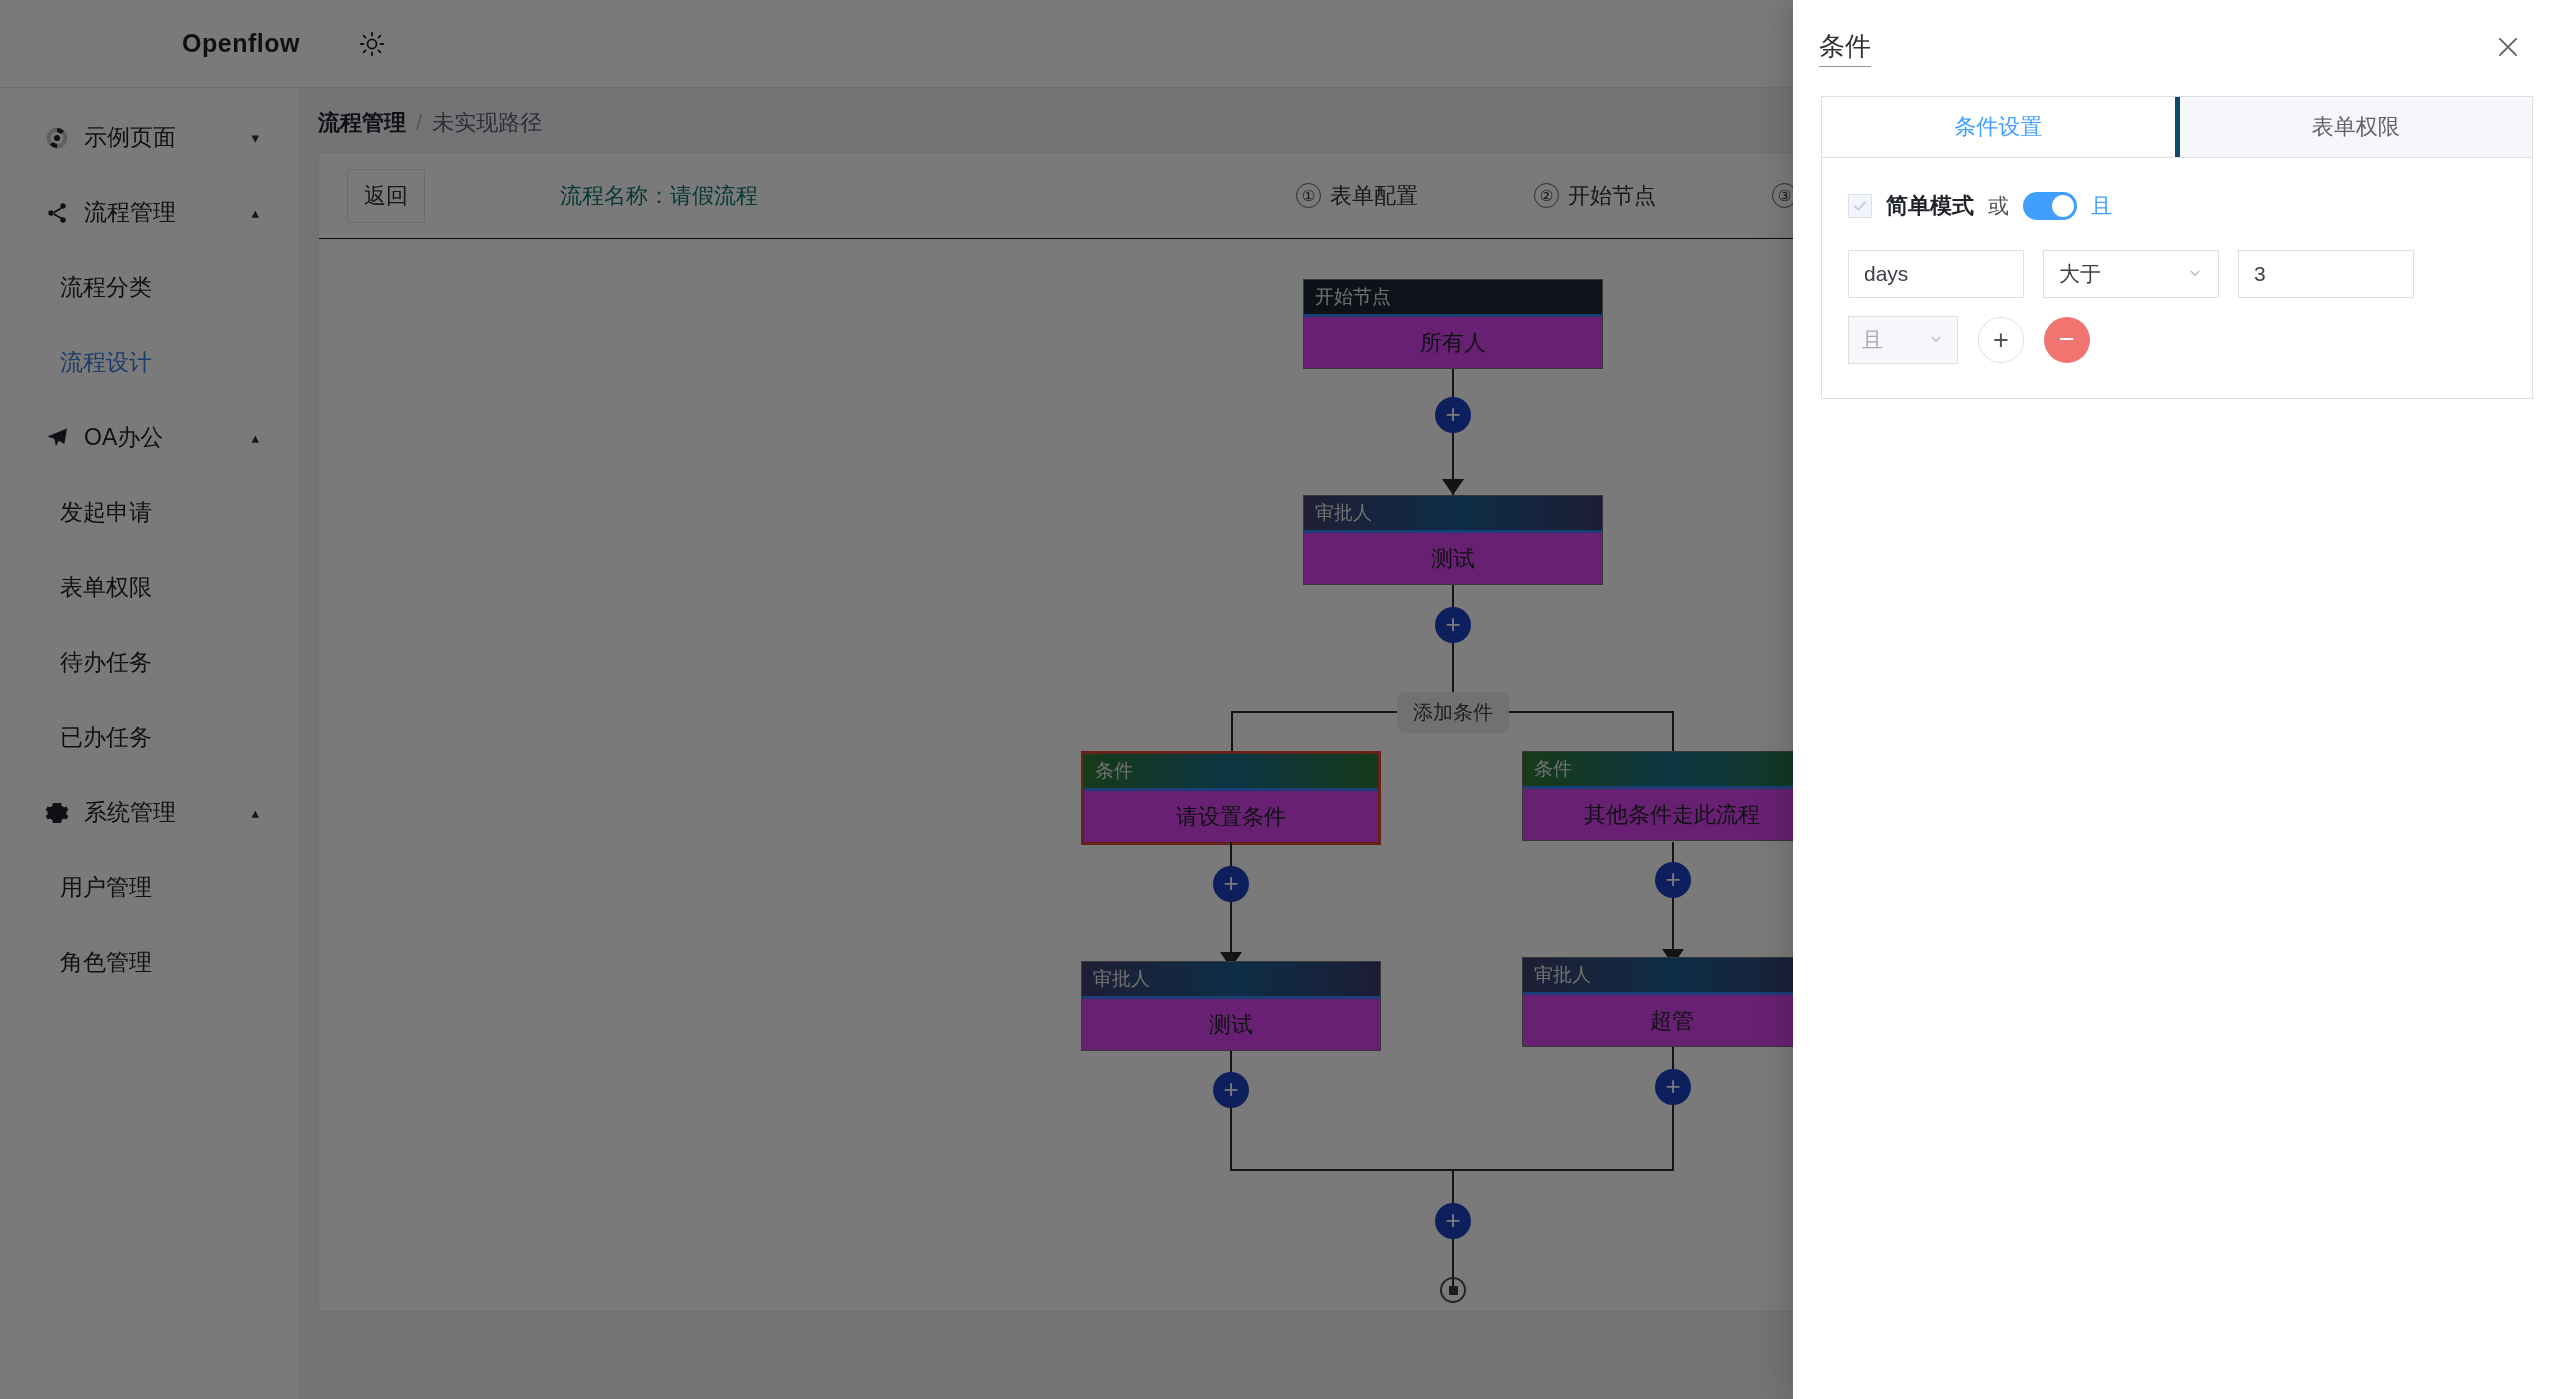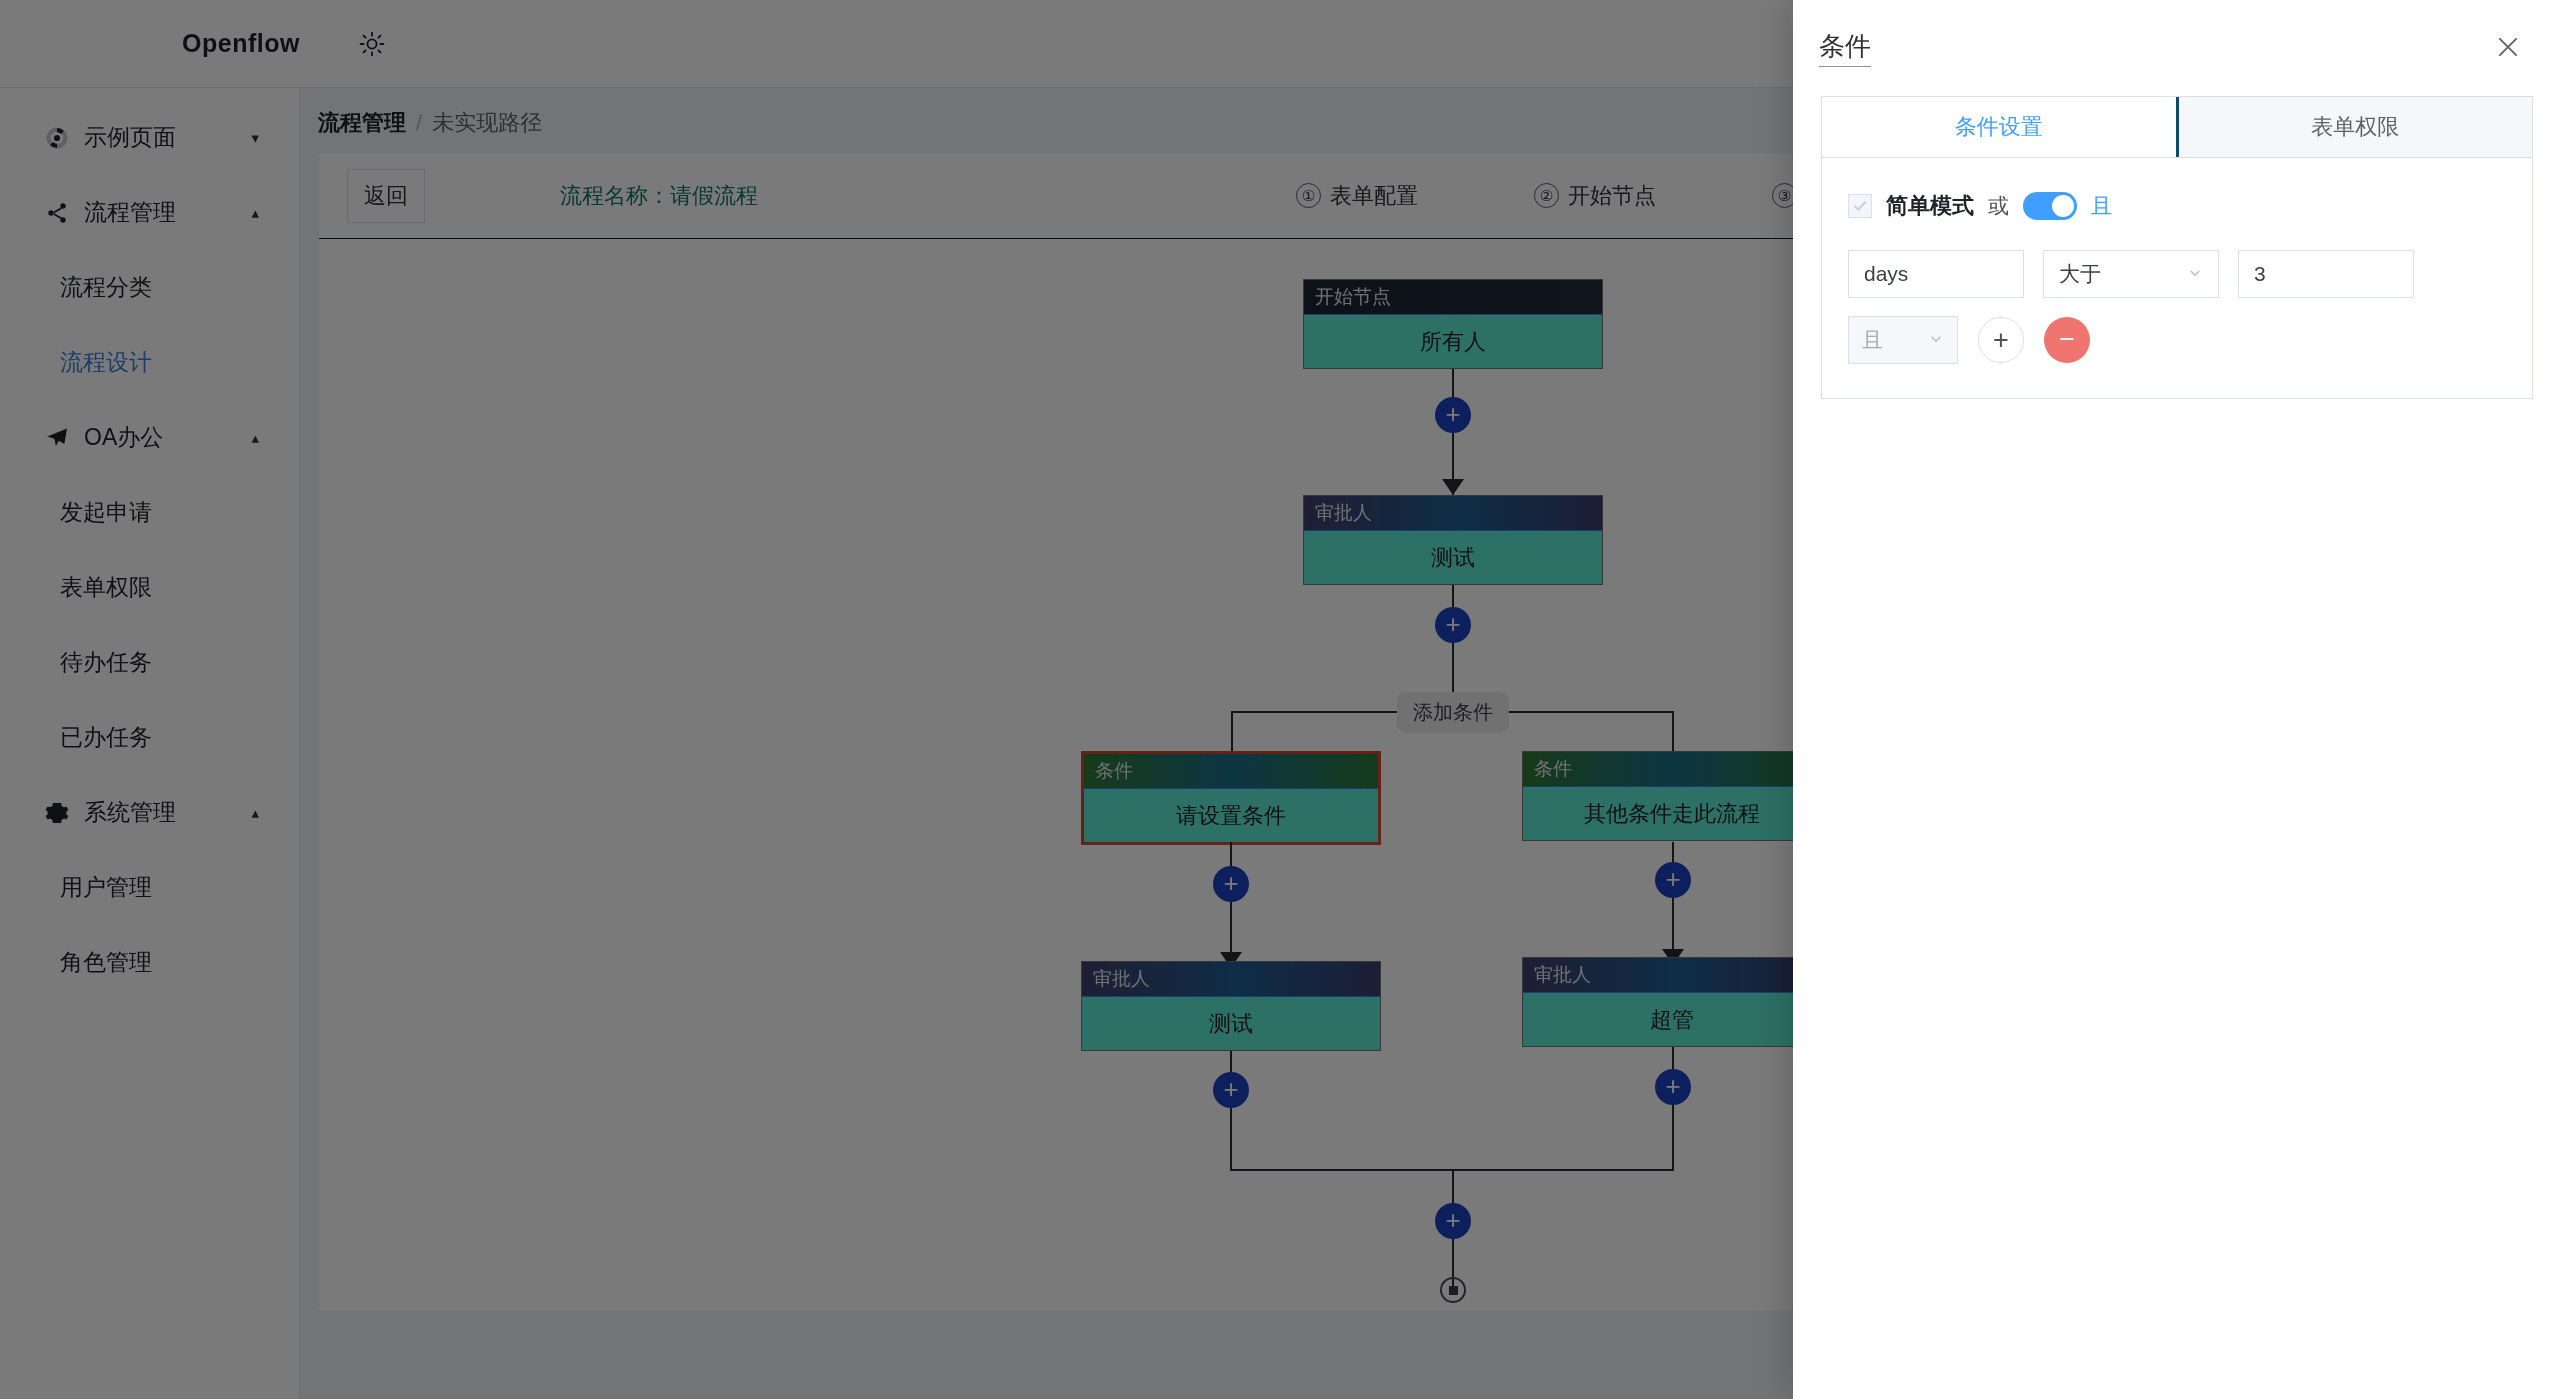--- a/index.html
+++ b/index.html
@@ -134,7 +134,7 @@
   .tab {
     flex:1; display:flex; align-items:center; justify-content:center;
     font-size:22px; cursor:pointer; background:#f5f7fa; color:#606266;
-    border-right:3px solid #0c4a6e;
+    border-right:5px solid #0c4a6e;
   }
   .tab:last-child { border-right:none; }
   .tab.active { background:#ffffff; color:#409eff; }

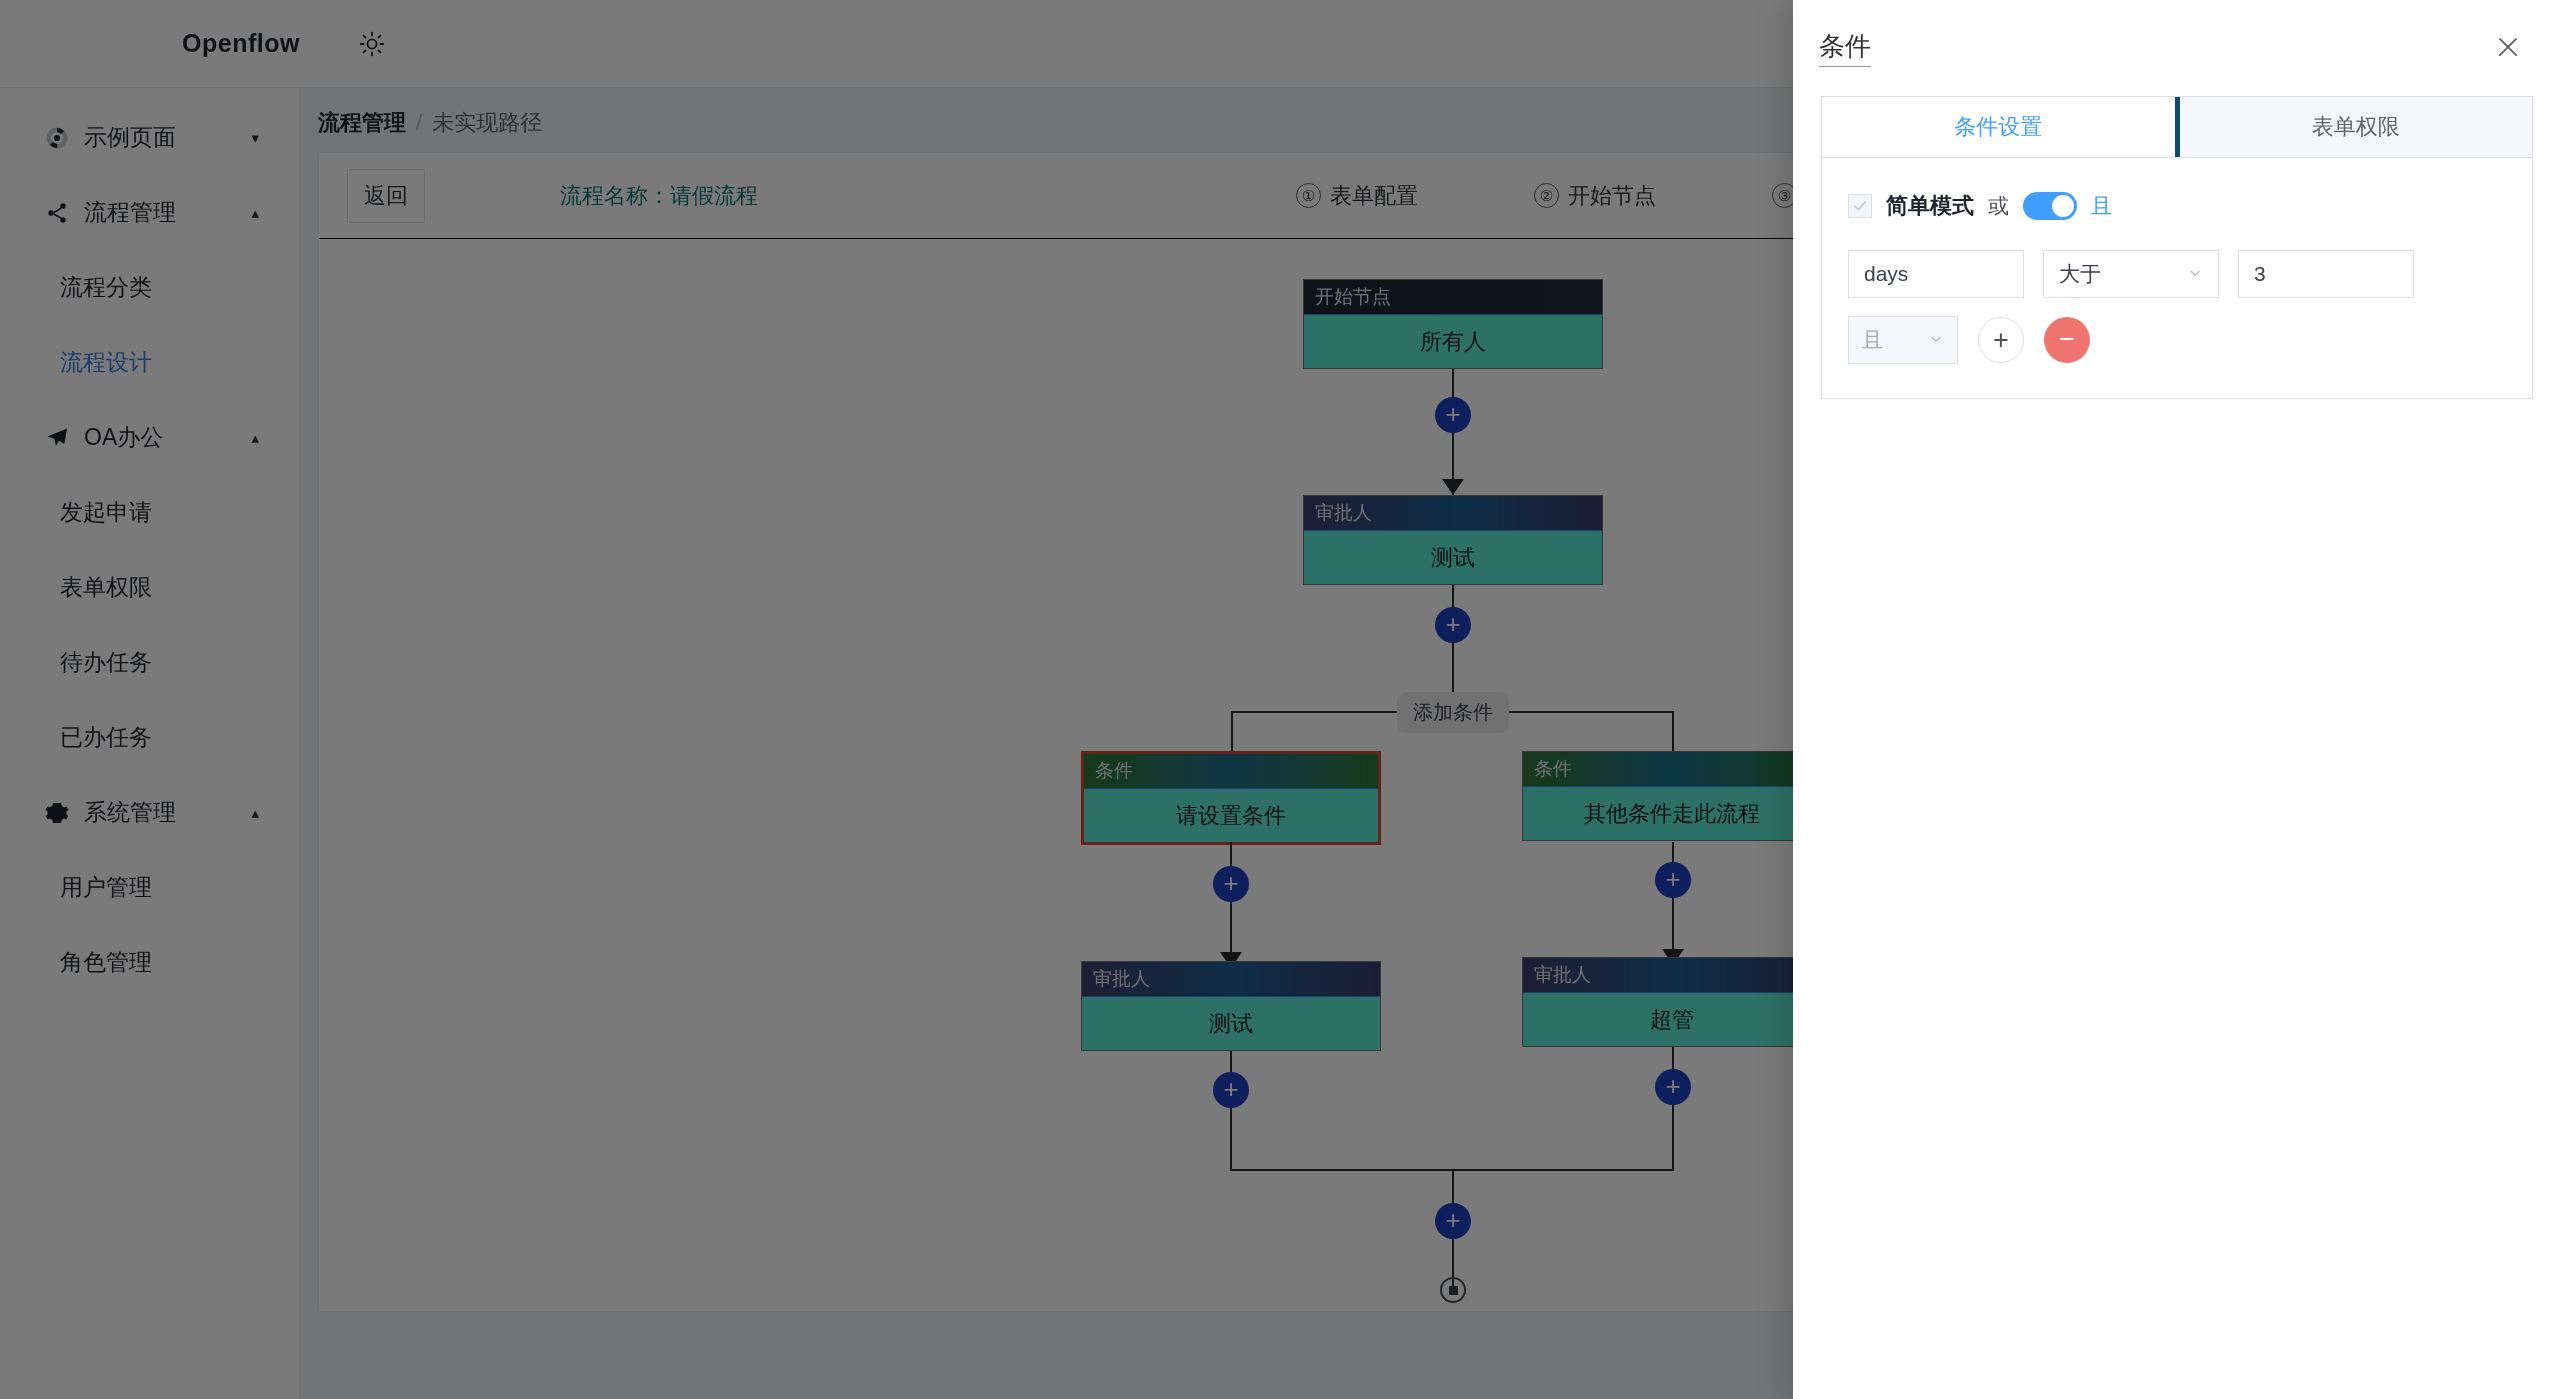--- a/index.html
+++ b/index.html
@@ -88,7 +88,7 @@
   .node-head.condition { background:linear-gradient(90deg,#2f7a36 0%,#1b6f8c 50%,#2c7a3a 100%); }
   .node-body {
     height:54px; display:flex; align-items:center; justify-content:center;
-    font-size:22px; color:#1f2329; background:#5eead4; border-top:1px solid #3b82f6;
+    font-size:22px; color:#1f2329; background:#d946ef; border-top:3px solid #3b82f6;
   }
 
   .plus-btn {

